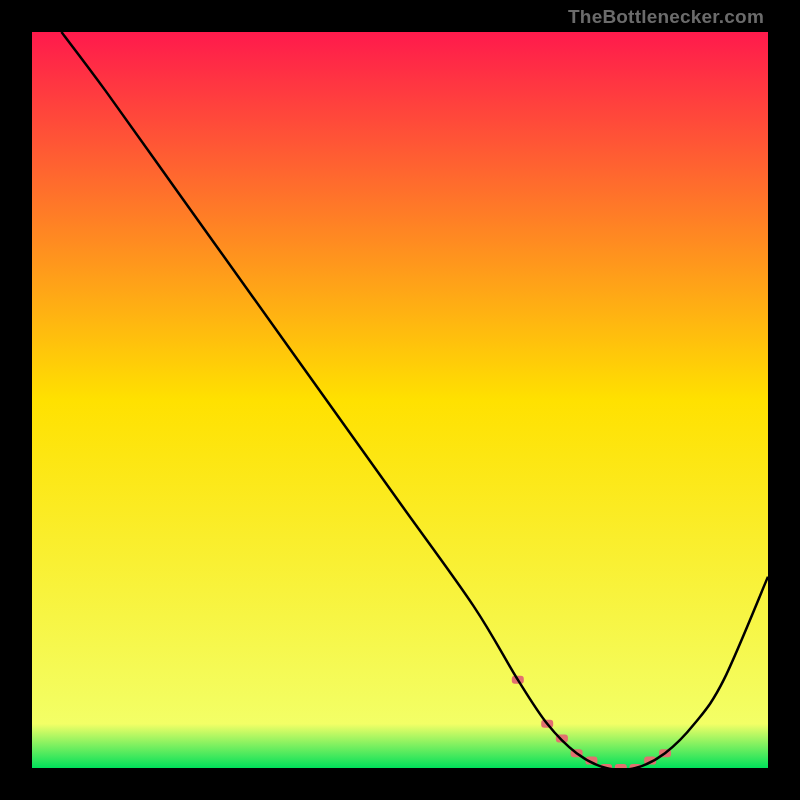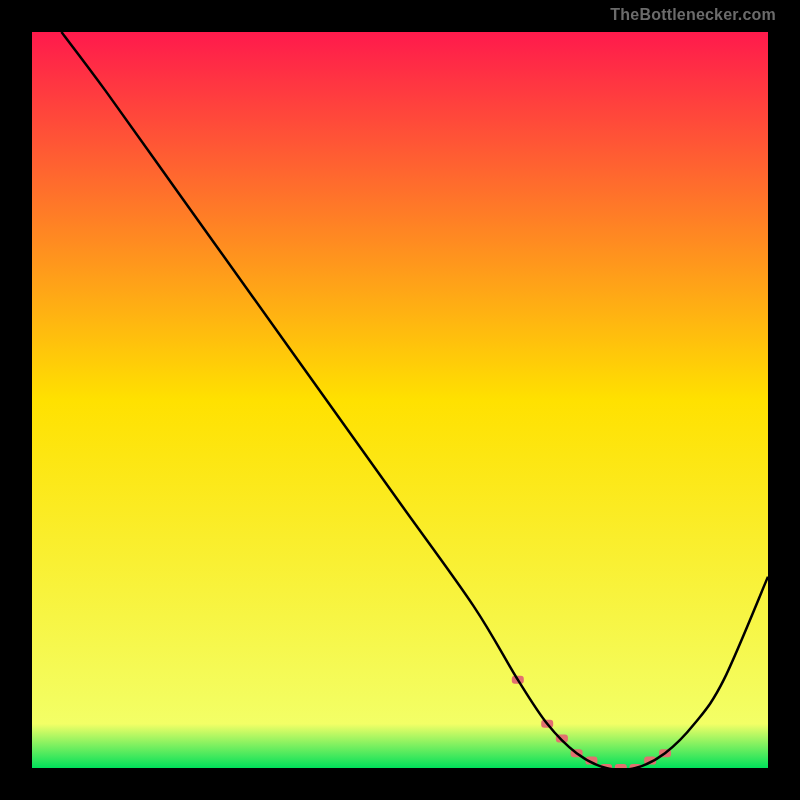--- a/index.html
+++ b/index.html
@@ -8,9 +8,9 @@
   .attribution {
     position: absolute;
     top: 6px;
-    right: 24px;
+    right: 36px;
     font-family: Arial, Helvetica, sans-serif;
-    font-size: 16px;
+    font-size: 19px;
     font-weight: bold;
     color: #6b6b6b;
     letter-spacing: 0.2px;

